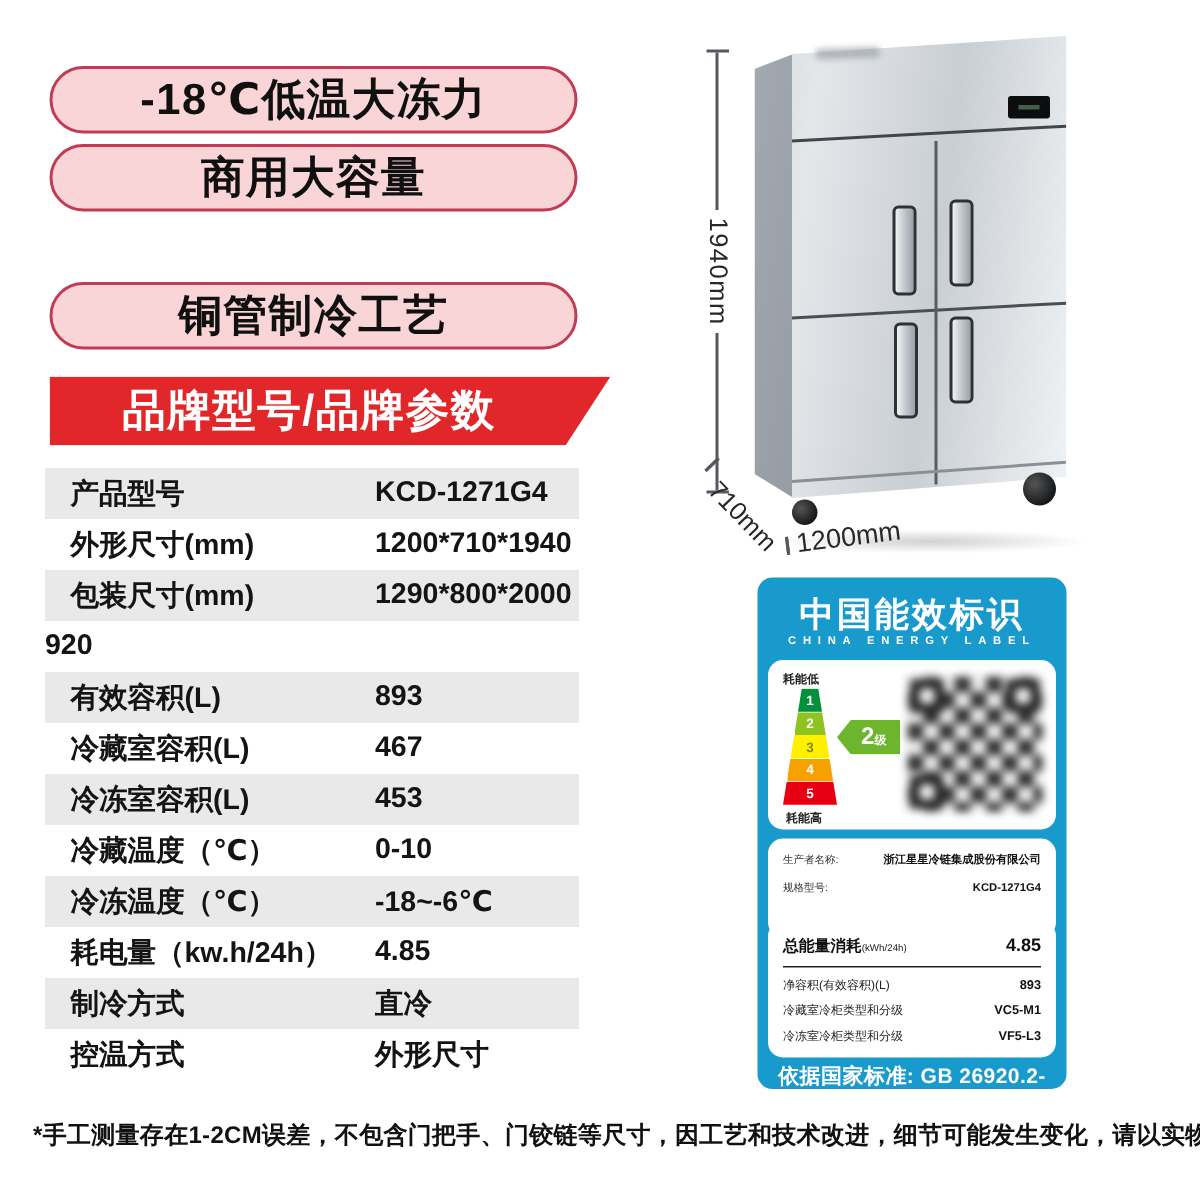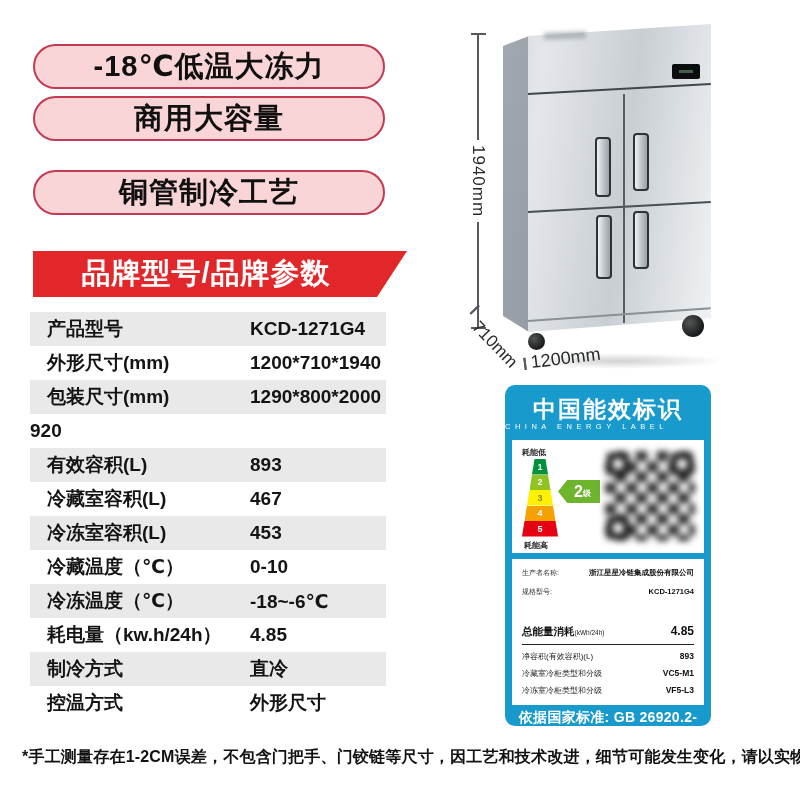--- a/index.html
+++ b/index.html
@@ -14,7 +14,7 @@
     display:flex;align-items:center;justify-content:center;
     font-size:29px;font-weight:bold;color:#101010;letter-spacing:1px;
   }
-  #badge1{top:44px;} #badge2{top:96px;} #badge3{top:170px;}
+  #badge1{top:44px;} #badge2{top:96px;} #badge3{top:188px;}
   
   .banner{
     position:absolute;left:33px;top:251px;width:374px;height:46px;background:#E2272B;

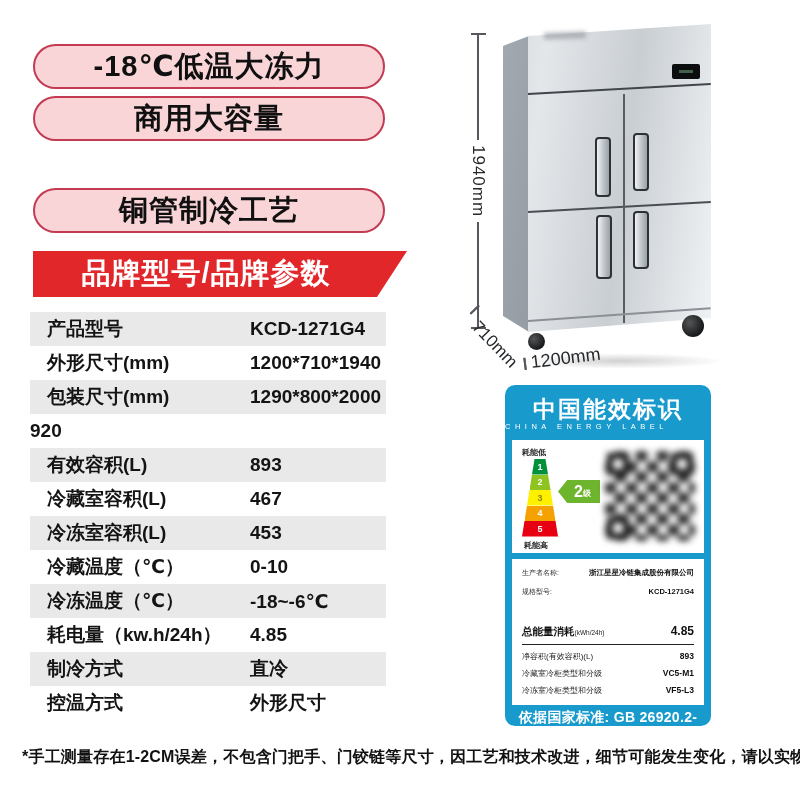--- a/index.html
+++ b/index.html
@@ -82,8 +82,8 @@
     background:#189ACD;border-radius:10px;}
   .el-title{position:absolute;top:9px;left:0;right:0;text-align:center;color:#fff;
     font-size:23px;font-weight:bold;letter-spacing:2px;}
-  .el-sub{position:absolute;top:37px;left:0;right:0;text-align:left;color:#fff;
-    font-size:7.5px;font-weight:normal;letter-spacing:4.5px;}
+  .el-sub{position:absolute;top:37px;left:0;right:0;text-align:center;color:#fff;
+    font-size:7.5px;font-weight:bold;letter-spacing:4.5px;}
   .el-panel{position:absolute;left:7px;right:7px;background:#fff;border-radius:0;box-sizing:border-box;}
   .el-p1{top:55px;height:113px;}
   .el-p2{top:174px;height:66px;padding:9px 10px;}

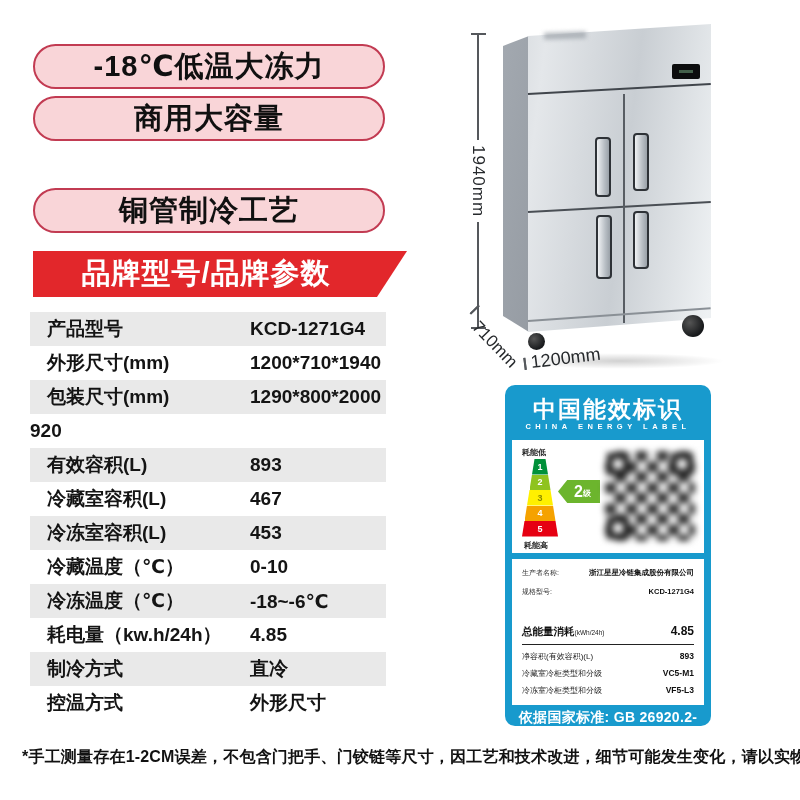--- a/index.html
+++ b/index.html
@@ -84,7 +84,7 @@
     font-size:23px;font-weight:bold;letter-spacing:2px;}
   .el-sub{position:absolute;top:37px;left:0;right:0;text-align:center;color:#fff;
     font-size:7.5px;font-weight:bold;letter-spacing:4.5px;}
-  .el-panel{position:absolute;left:7px;right:7px;background:#fff;border-radius:0;box-sizing:border-box;}
+  .el-panel{position:absolute;left:7px;right:7px;background:#fff;border-radius:10px;box-sizing:border-box;}
   .el-p1{top:55px;height:113px;}
   .el-p2{top:174px;height:66px;padding:9px 10px;}
   .el-p3{top:229px;height:91px;padding:7px 10px;}

